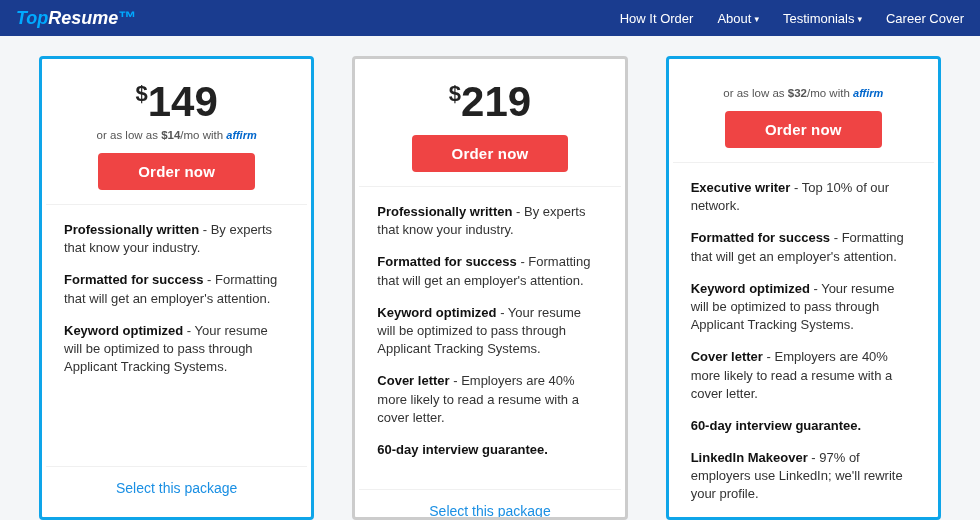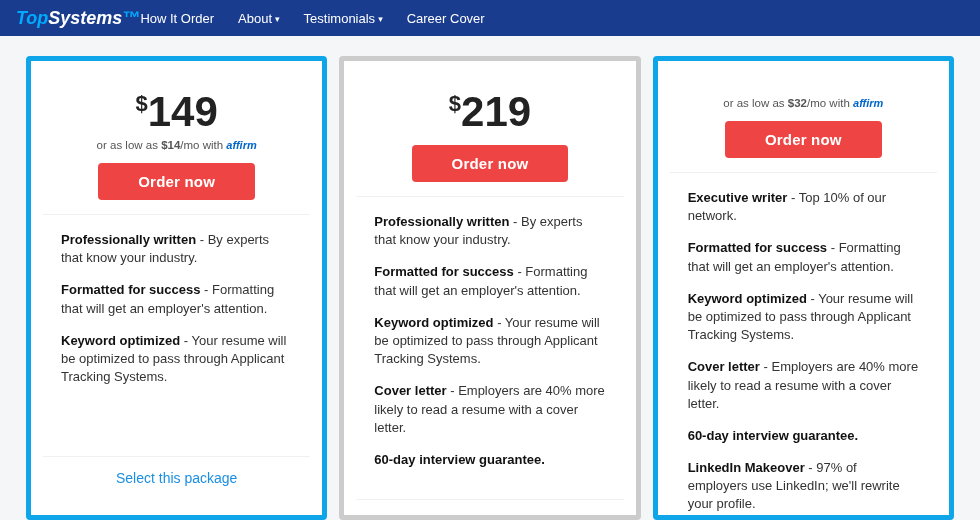--- a/index.html
+++ b/index.html
@@ -11,6 +11,7 @@
       height: 36px;
       display: flex;
       align-items: center;
+      justify-content: space-between;
       padding: 0 16px;
     }
     .navbar-brand {

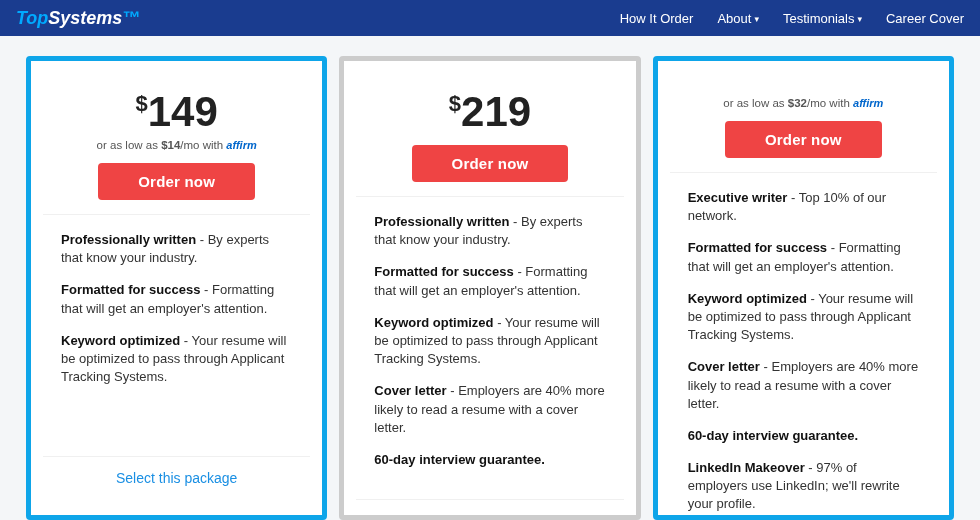--- a/index.html
+++ b/index.html
@@ -159,7 +159,7 @@
 <nav class="navbar">
   <div class="navbar-brand">
     <span class="brand-top">Top</span>
-      <span class="brand-resume">Systems</span>
+      <span class="brand-resume">Resume</span>
       <span class="brand-dot">™</span>
   </div>
   <div class="navbar-links">

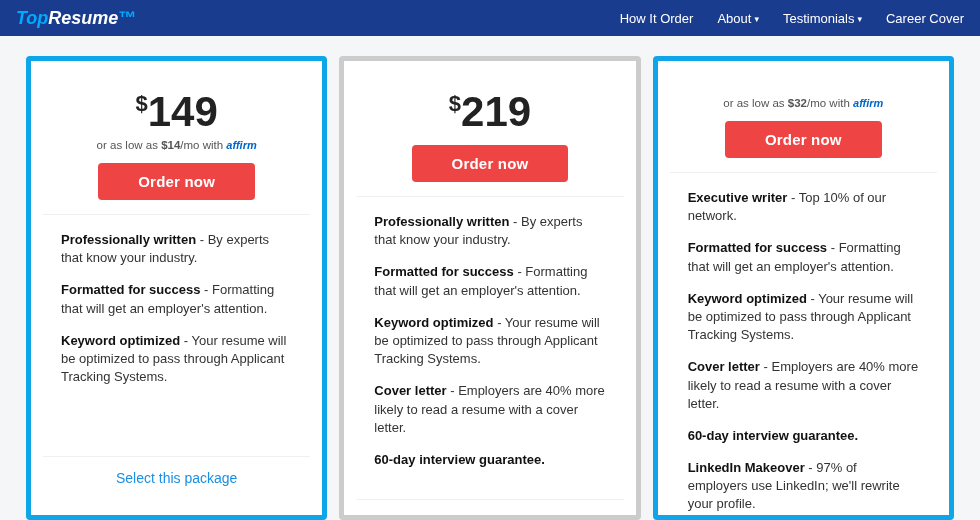--- a/index.html
+++ b/index.html
@@ -66,13 +66,13 @@
 
     .pricing-card {
       background: #ffffff;
-      border: 5px solid #0ea5e9;
+      border: 3px solid #0ea5e9;
       border-radius: 4px;
       flex: 1;
       display: flex;
       flex-direction: column;
-      padding: 12px;
-      margin: 0 6px;
+      padding: 4px;
+      margin: 0 19px;
       overflow: hidden;
     }
 

